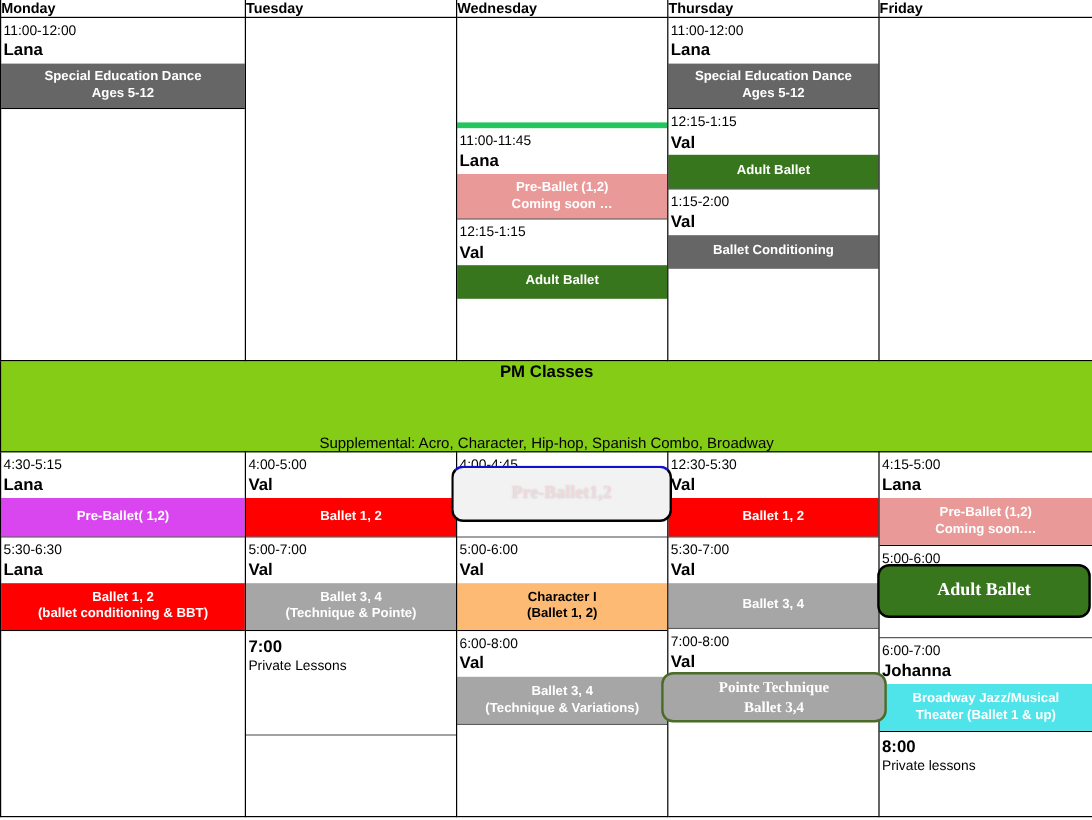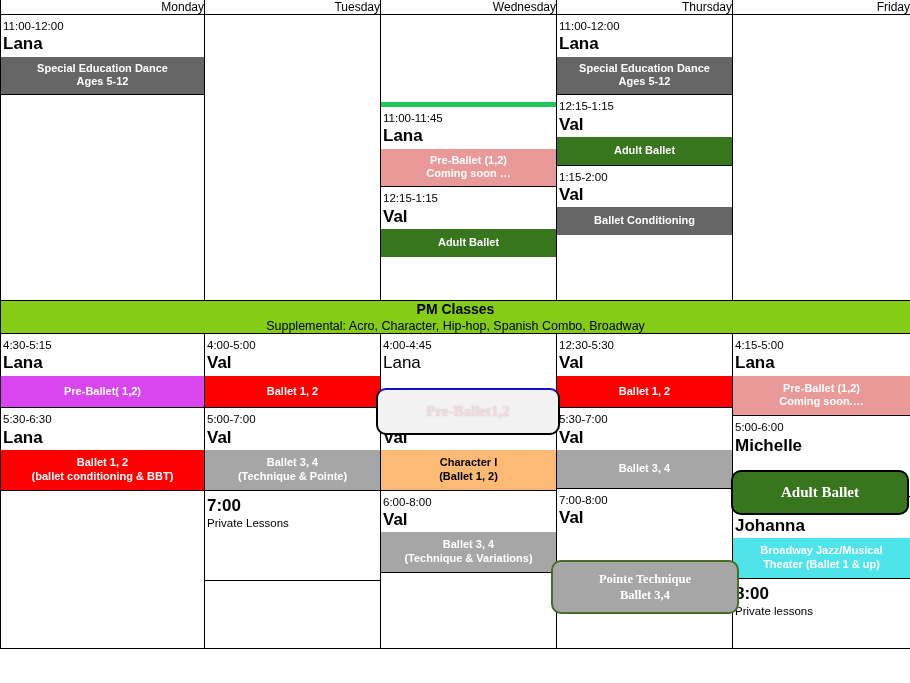--- a/index.html
+++ b/index.html
@@ -32,8 +32,8 @@
     vertical-align: top;
   }
   .dayhead {
-    text-align: right;
-    font-weight: normal;
+    text-align: left;
+    font-weight: bold;
     font-size: 12px;
     padding: 4px 0 5px 0;
     border-top: none !important;

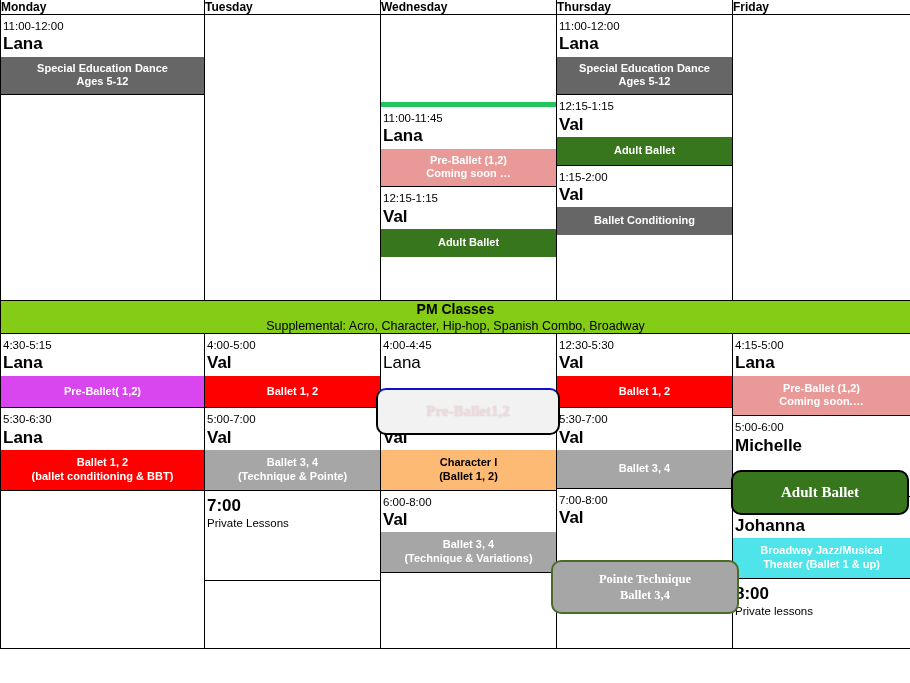--- a/index.html
+++ b/index.html
@@ -55,7 +55,7 @@
     background: #ffffff;
   }
   .times .t { font-size: 11.5px; }
-  .times .teacher { font-weight: bold; font-size: 17px; }
+  .times .teacher { font-weight: bold; font-size: 14px; }
   .times .teacher.light { font-weight: normal; }
   .bar {
     text-align: center;

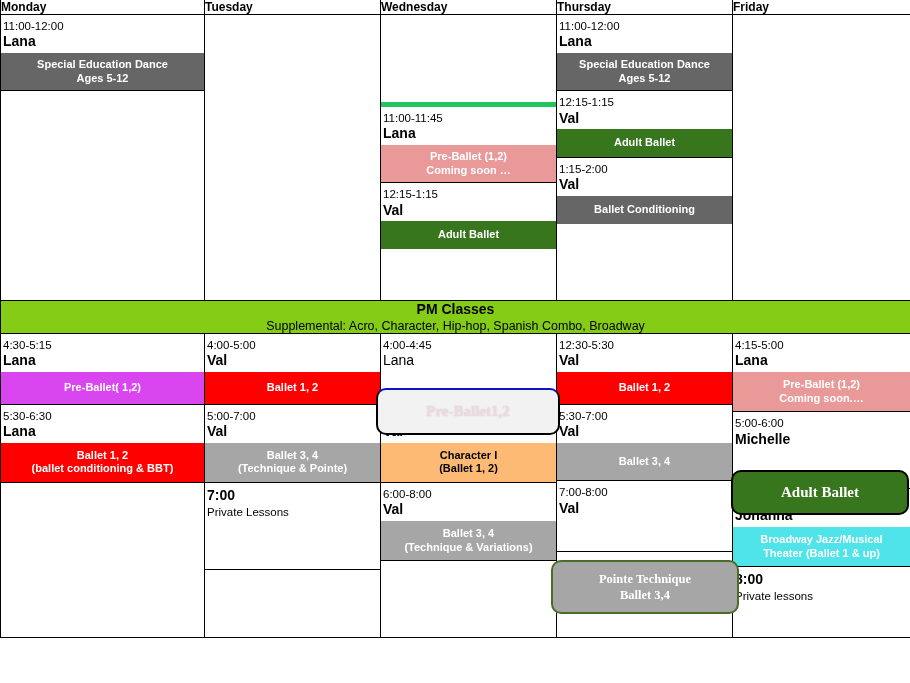--- a/index.html
+++ b/index.html
@@ -83,6 +83,7 @@
   }
   .pm-banner .pm-sub {
     font-size: 12.5px;
+    margin-top: 43px;
   }
 
   

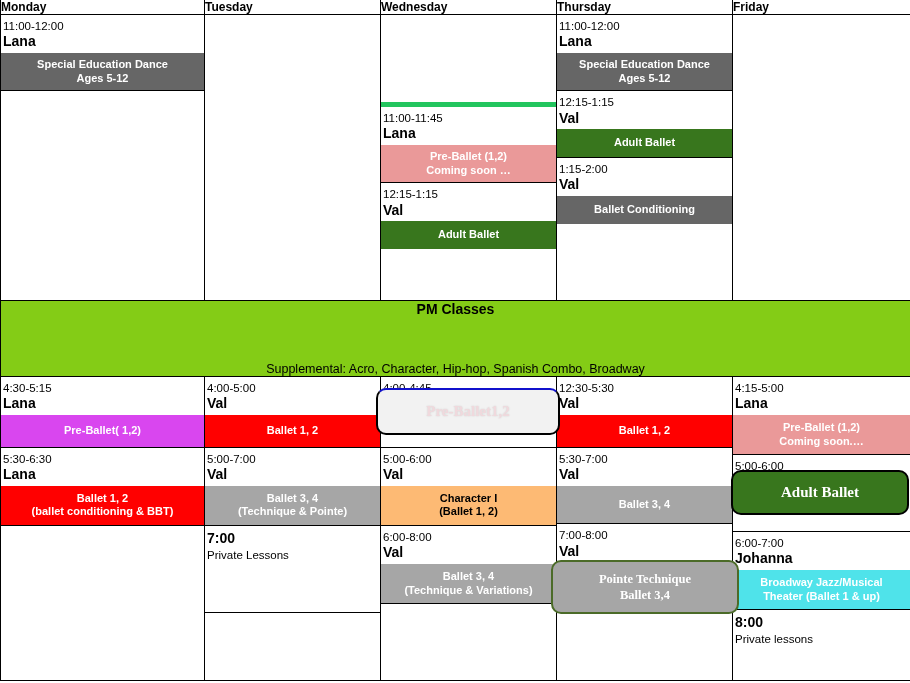--- a/index.html
+++ b/index.html
@@ -116,7 +116,7 @@
     left: 551px;
     top: 560px;
     width: 188px;
-    height: 54px;
+    height: 42px;
     background: #a6a6a6;
     border: 2px solid #4b6b28;
     color: #ffffff;

